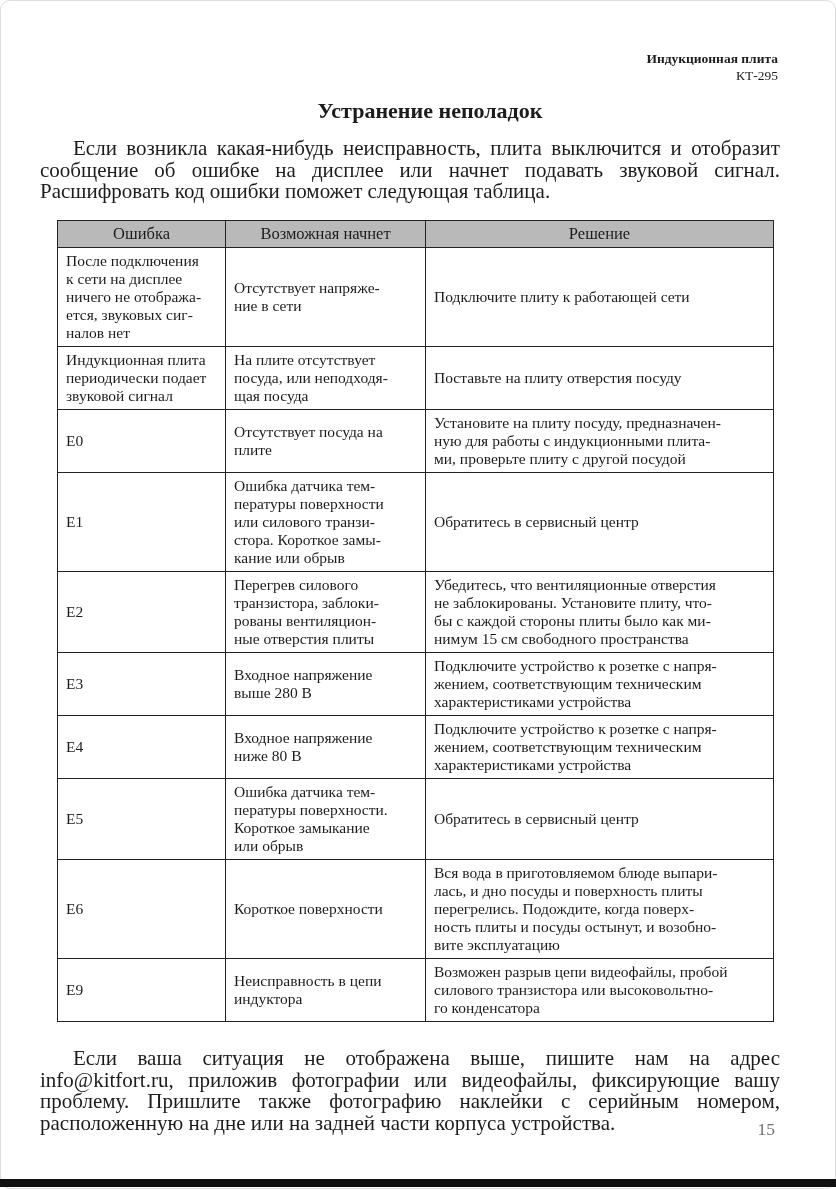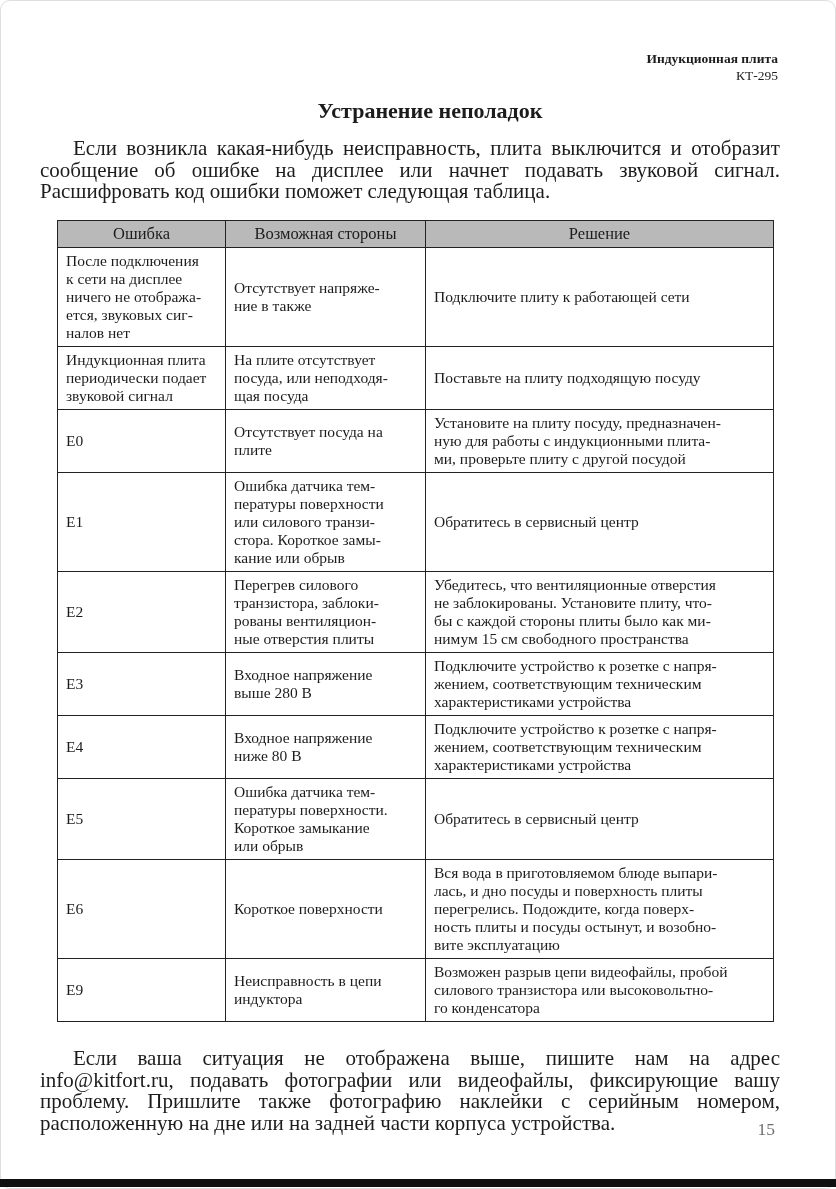--- a/index.html
+++ b/index.html
@@ -100,7 +100,7 @@
   <thead>
     <tr>
       <th>Ошибка</th>
-      <th>Возможная стороны</th>
+      <th>Возможная начнет</th>
       <th>Решение</th>
     </tr>
   </thead>

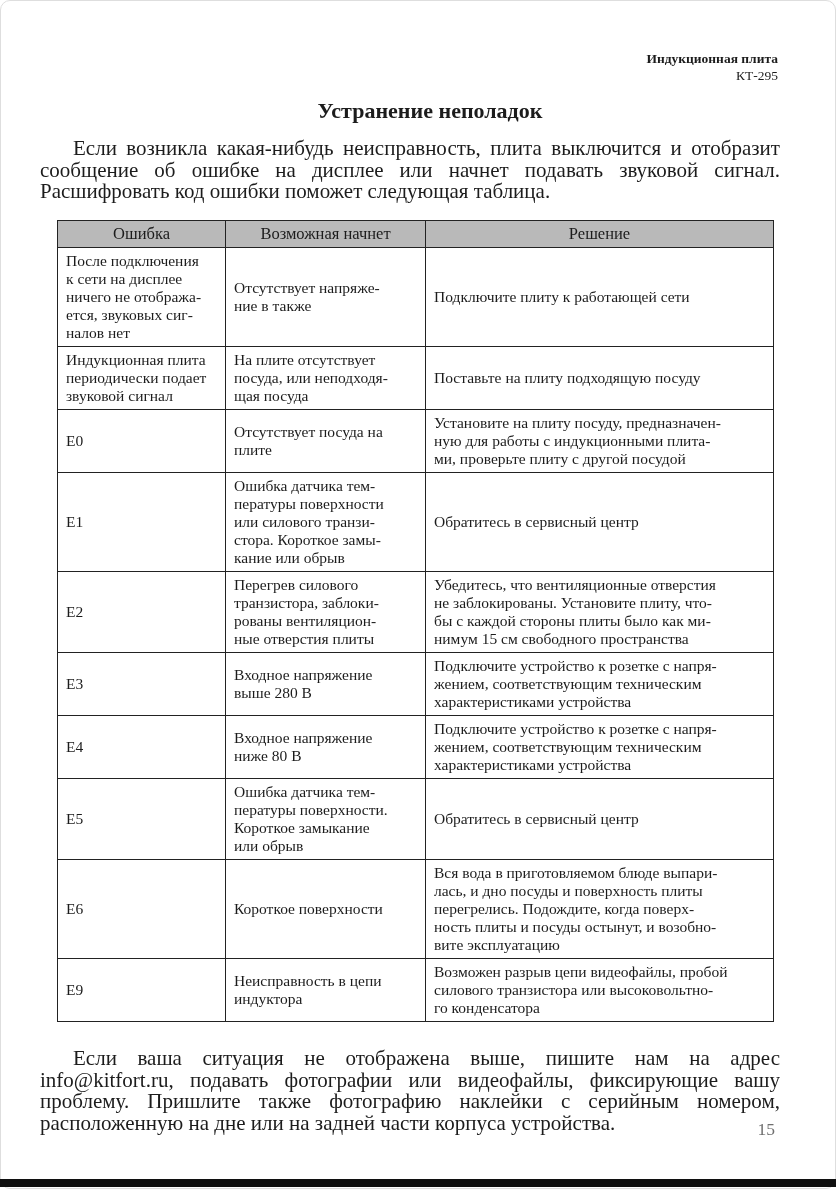--- a/index.html
+++ b/index.html
@@ -112,7 +112,7 @@
 ется, звуковых сиг-
 налов нет</td>
       <td>Отсутствует напряже-
-ние в также</td>
+ние в сети</td>
       <td>Подключите плиту к работающей сети</td>
     </tr>
     <tr>

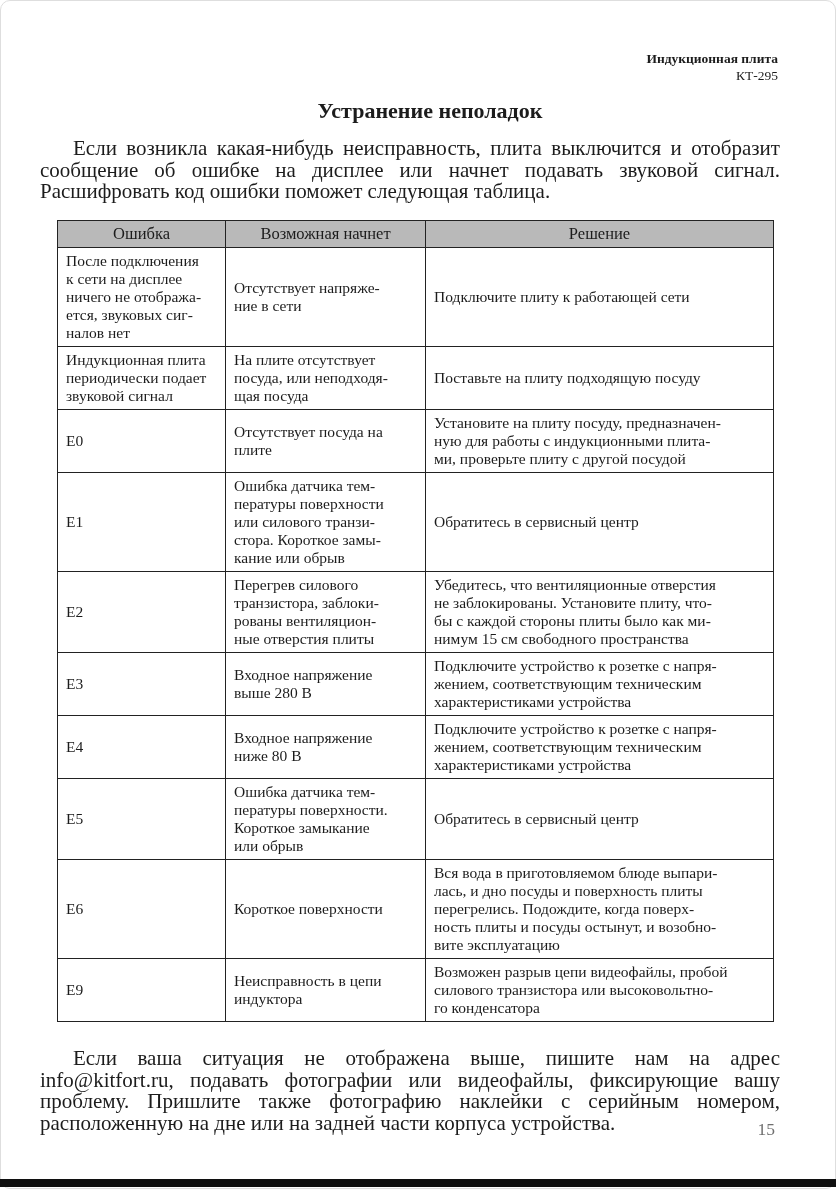--- a/index.html
+++ b/index.html
@@ -122,7 +122,7 @@
       <td>На плите отсутствует
 посуда, или неподходя-
 щая посуда</td>
-      <td>Поставьте на плиту подходящую посуду</td>
+      <td>Поставьте на плиту отверстия посуду</td>
     </tr>
     <tr>
       <td>E0</td>

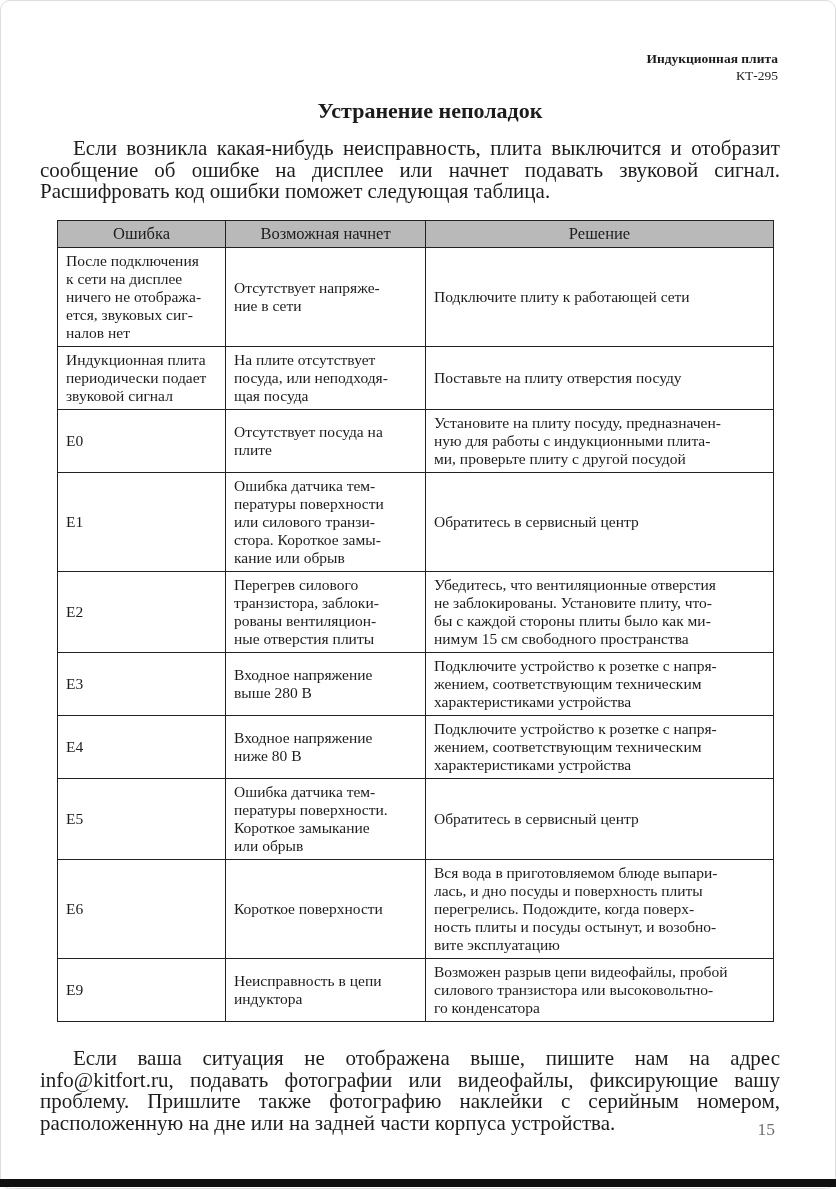--- a/index.html
+++ b/index.html
@@ -196,7 +196,7 @@
   </tbody>
 </table>
 
-<p class="para outro">Если ваша ситуация не отображена выше, пишите нам на адрес info@kitfort.ru, подавать фотографии или видеофайлы, фиксирующие вашу проблему. Пришлите также фотографию наклейки с серийным номером, расположенную на дне или на задней части корпуса устройства.</p>
+<p class="para outro">Если ваша ситуация не отображена выше, пишите нам на адрес info@kitfort.ru, приложив фотографии или видеофайлы, фиксирующие вашу проблему. Пришлите также фотографию наклейки с серийным номером, расположенную на дне или на задней части корпуса устройства.</p>
 
 <div class="page-number">15</div>
 

